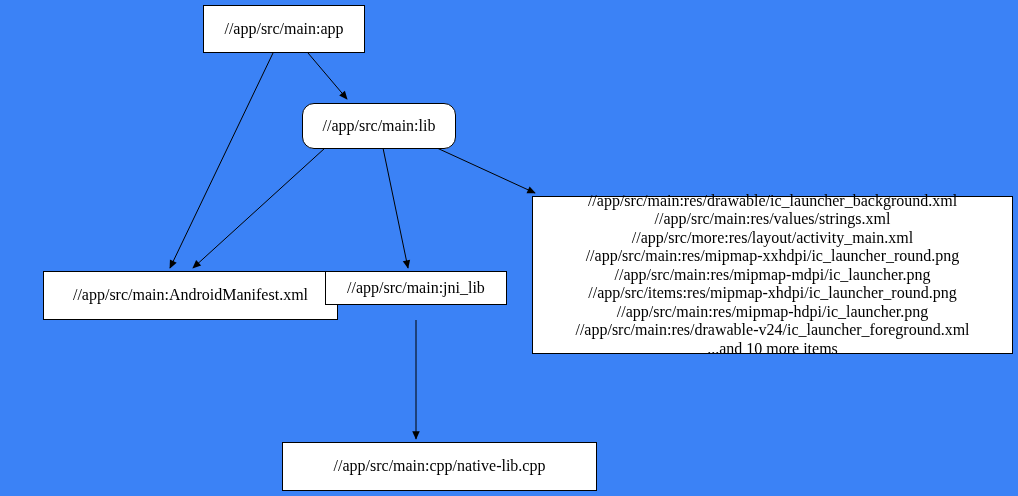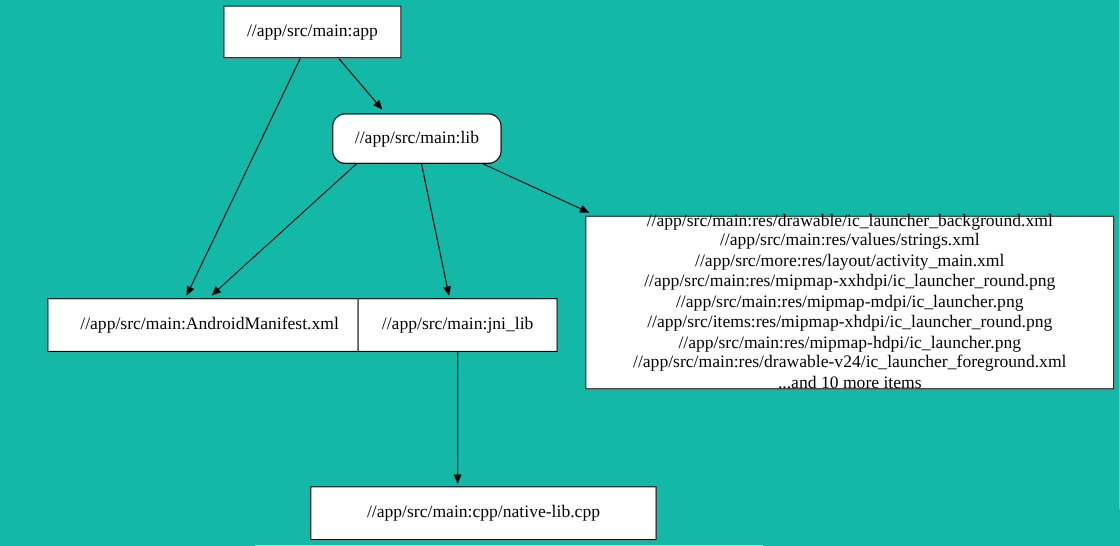--- a/index.html
+++ b/index.html
@@ -6,7 +6,7 @@
   .canvas{
     position:relative;
     width:1018px;height:496px;
-    background:#14b8a6;
+    background:#3b82f6;
     font-family:"Liberation Serif","DejaVu Serif",serif;
     color:#000000;
     overflow:hidden;

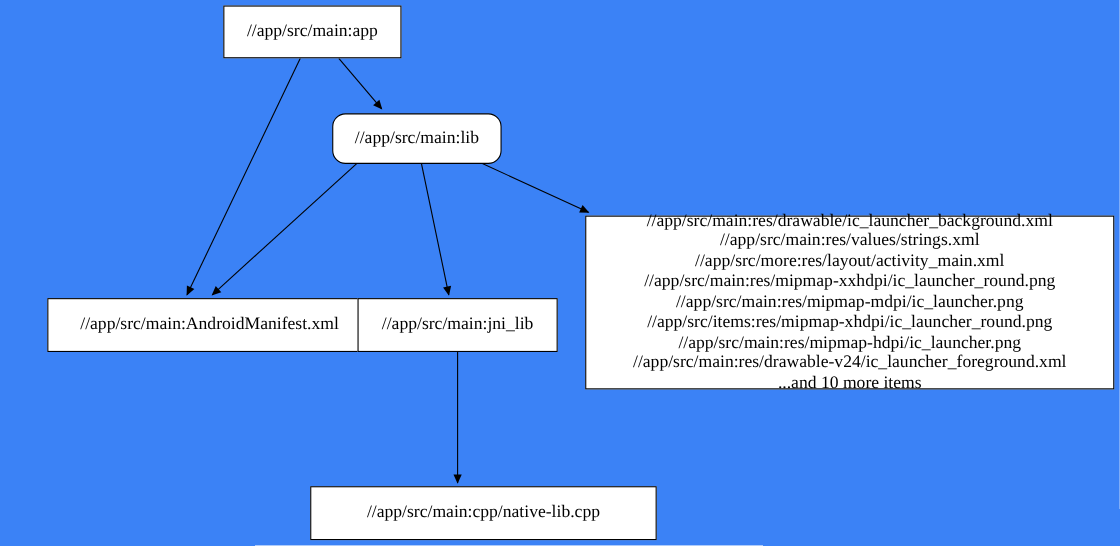--- a/index.html
+++ b/index.html
@@ -30,7 +30,7 @@
   .node-app{left:203px;top:5px;width:162px;height:48px;}
   .node-lib{left:302px;top:103px;width:154px;height:46px;border-radius:12px;}
   .node-manifest{left:7px;top:271px;width:295px;height:49px;margin-left:36px;}
-  .node-jni{left:325px;top:271px;width:182px;height:49px;}
+  .node-jni{left:325px;top:271px;width:182px;height:34px;}
   .node-res{left:532px;top:196px;width:481px;height:158px;}
   .node-native{left:282px;top:442px;width:315px;height:49px;}
 </style>

